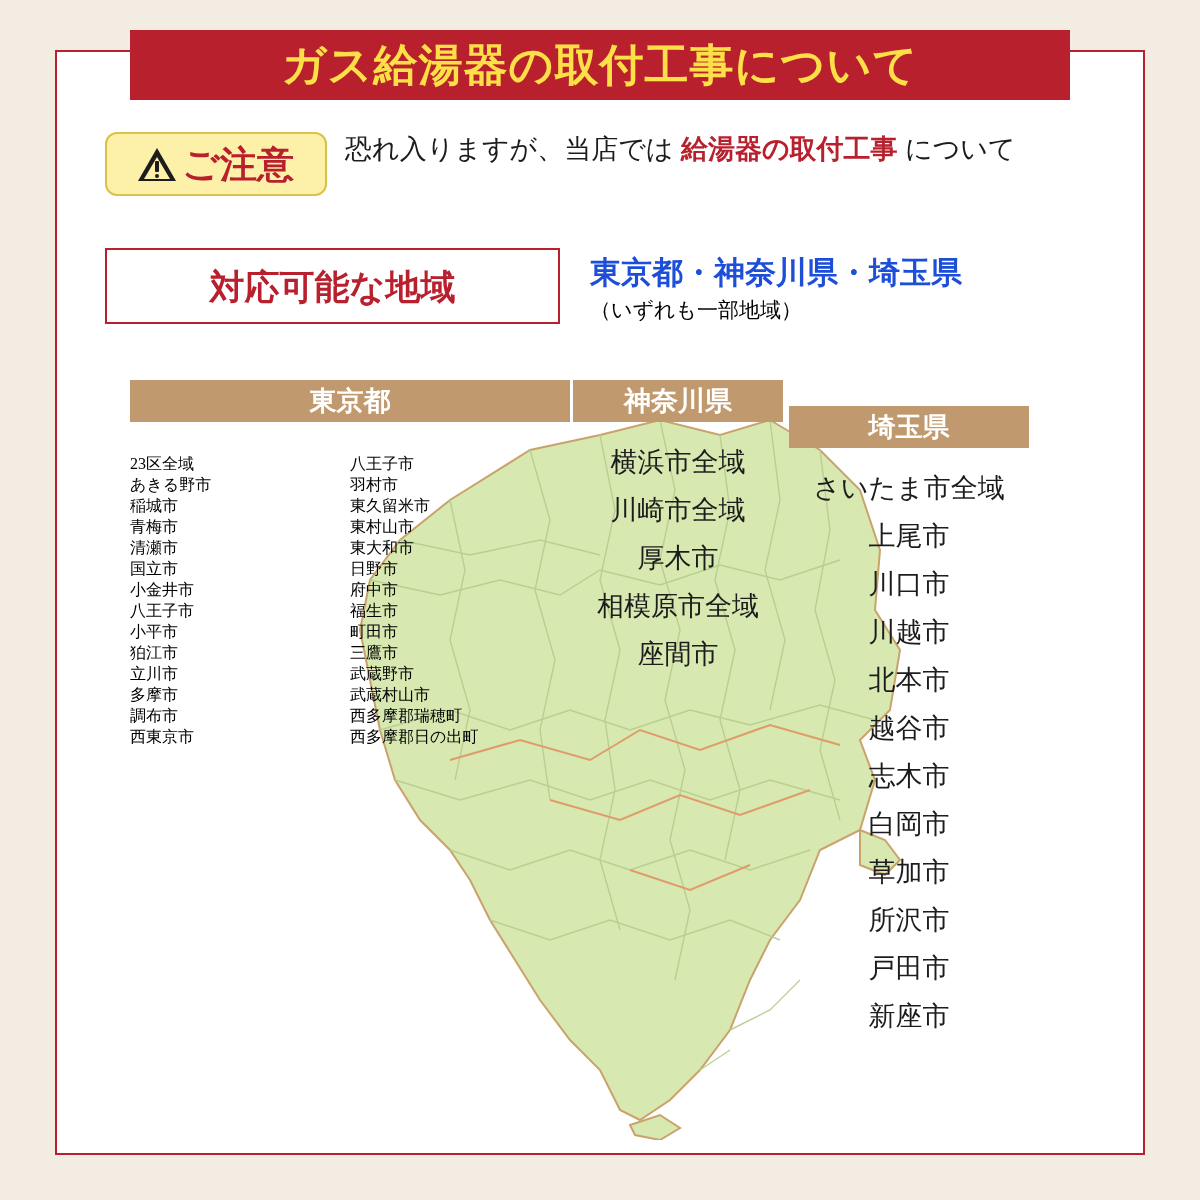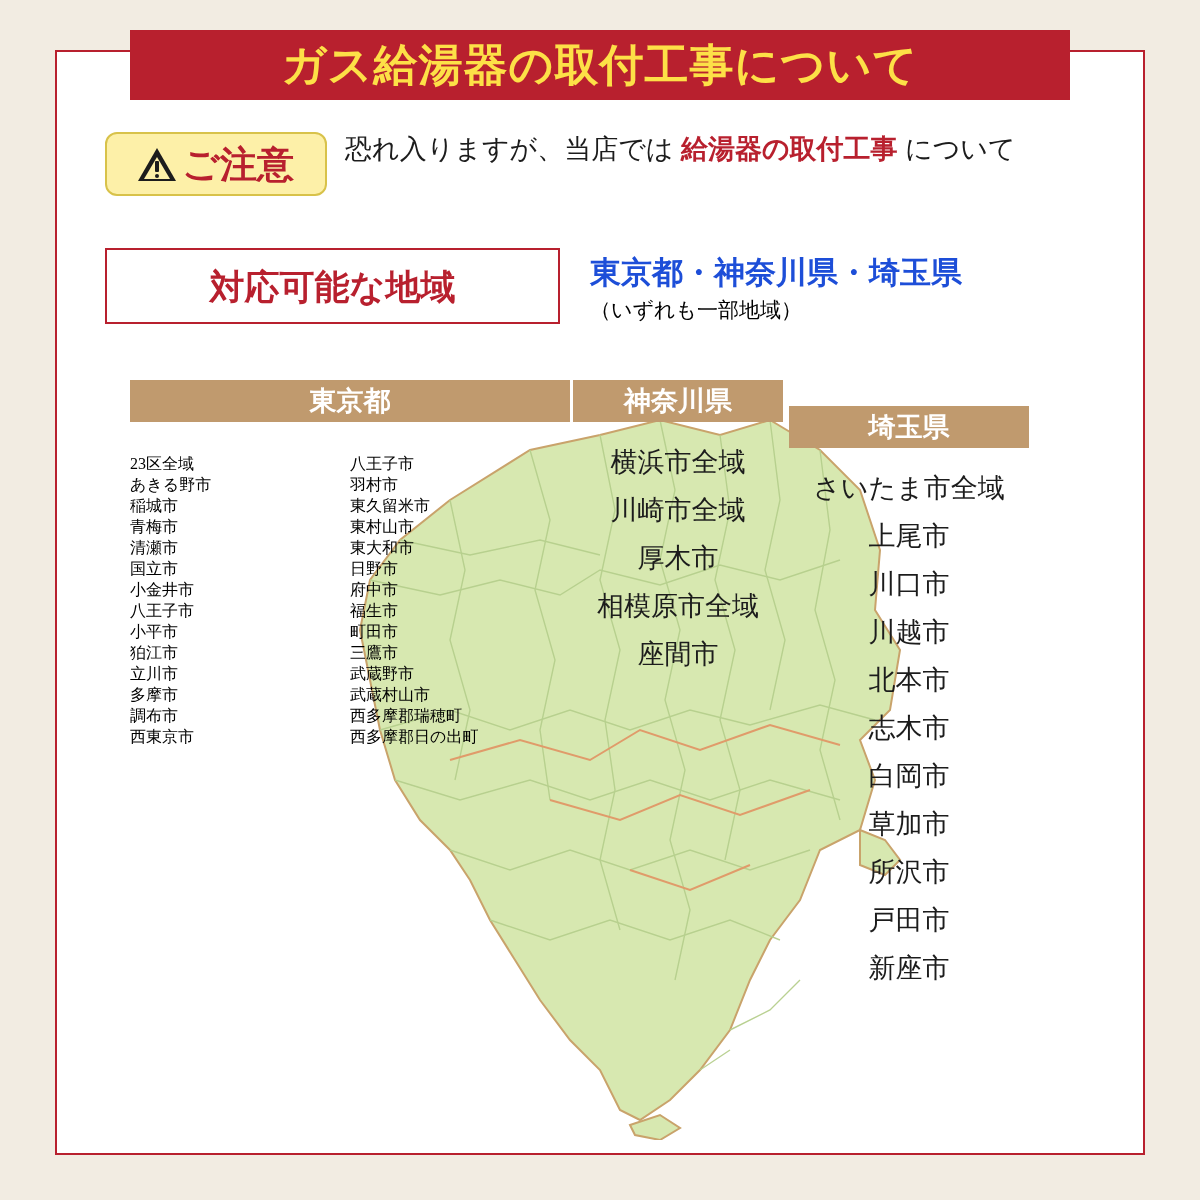--- a/index.html
+++ b/index.html
@@ -333,6 +333,7 @@
         <div class="item">川口市</div>
         <div class="item">川越市</div>
         <div class="item">北本市</div>
+        <div class="item">越谷市</div>
         <div class="item">志木市</div>
         <div class="item">白岡市</div>
         <div class="item">草加市</div>

